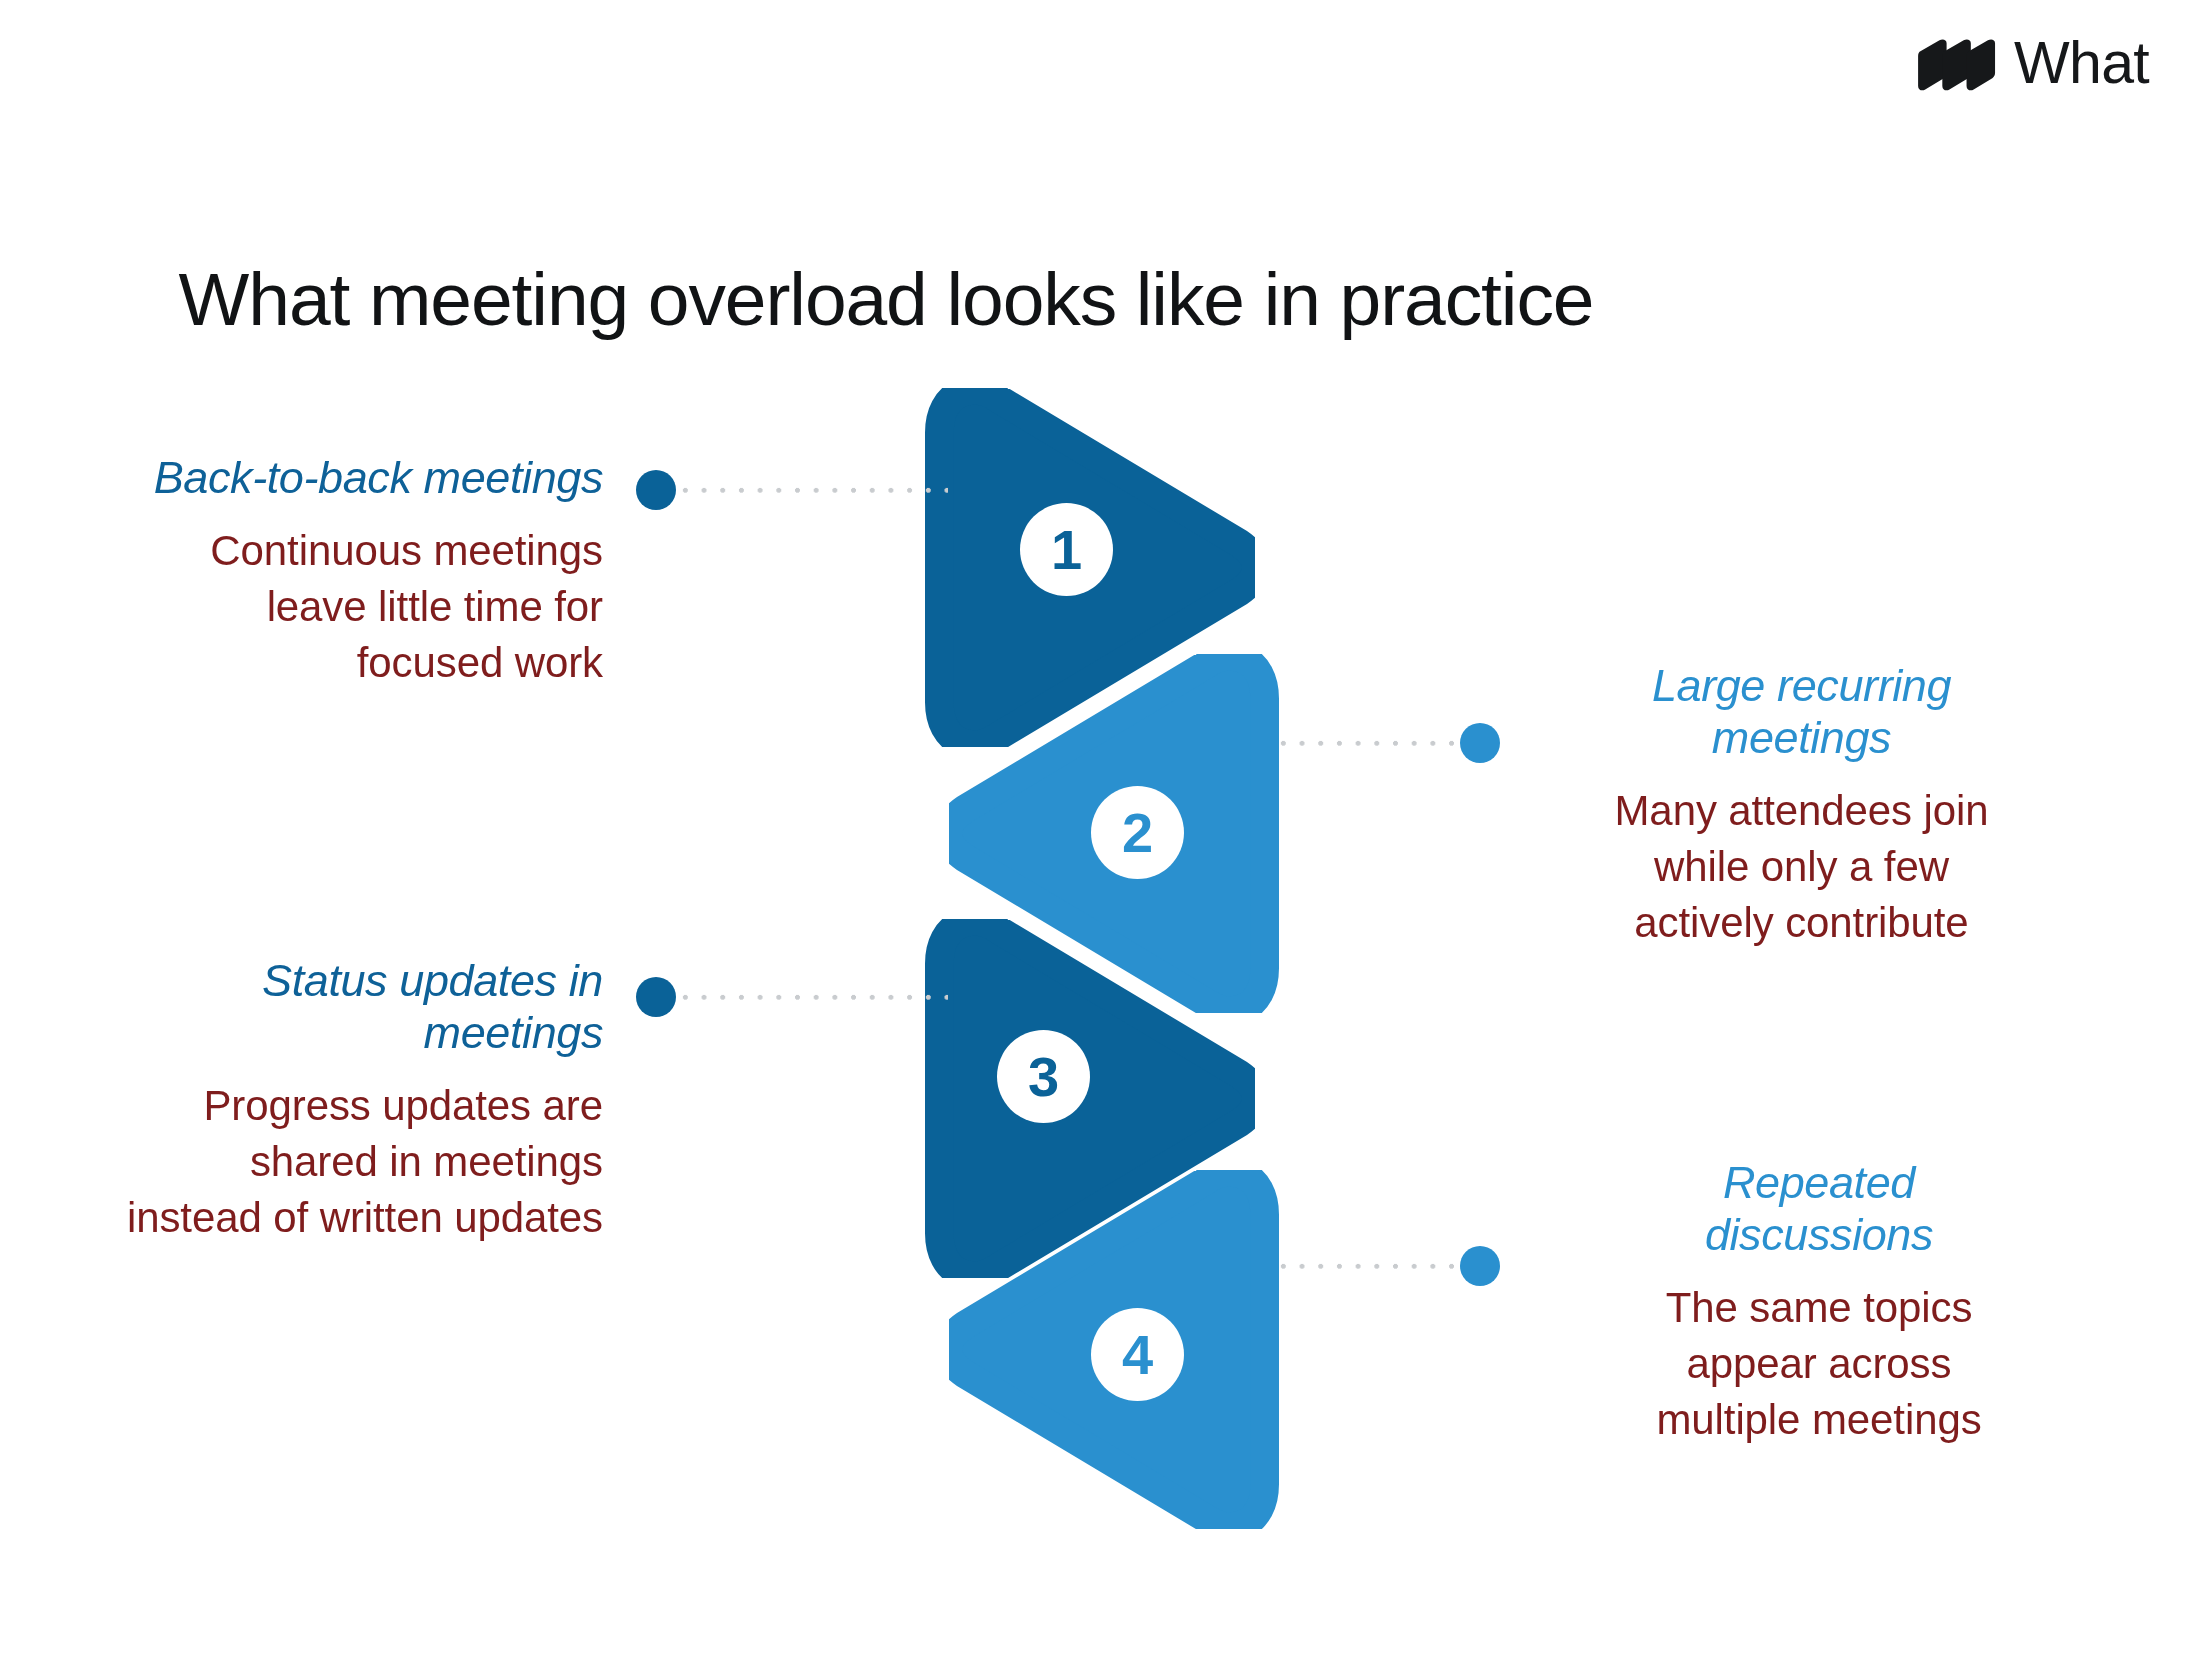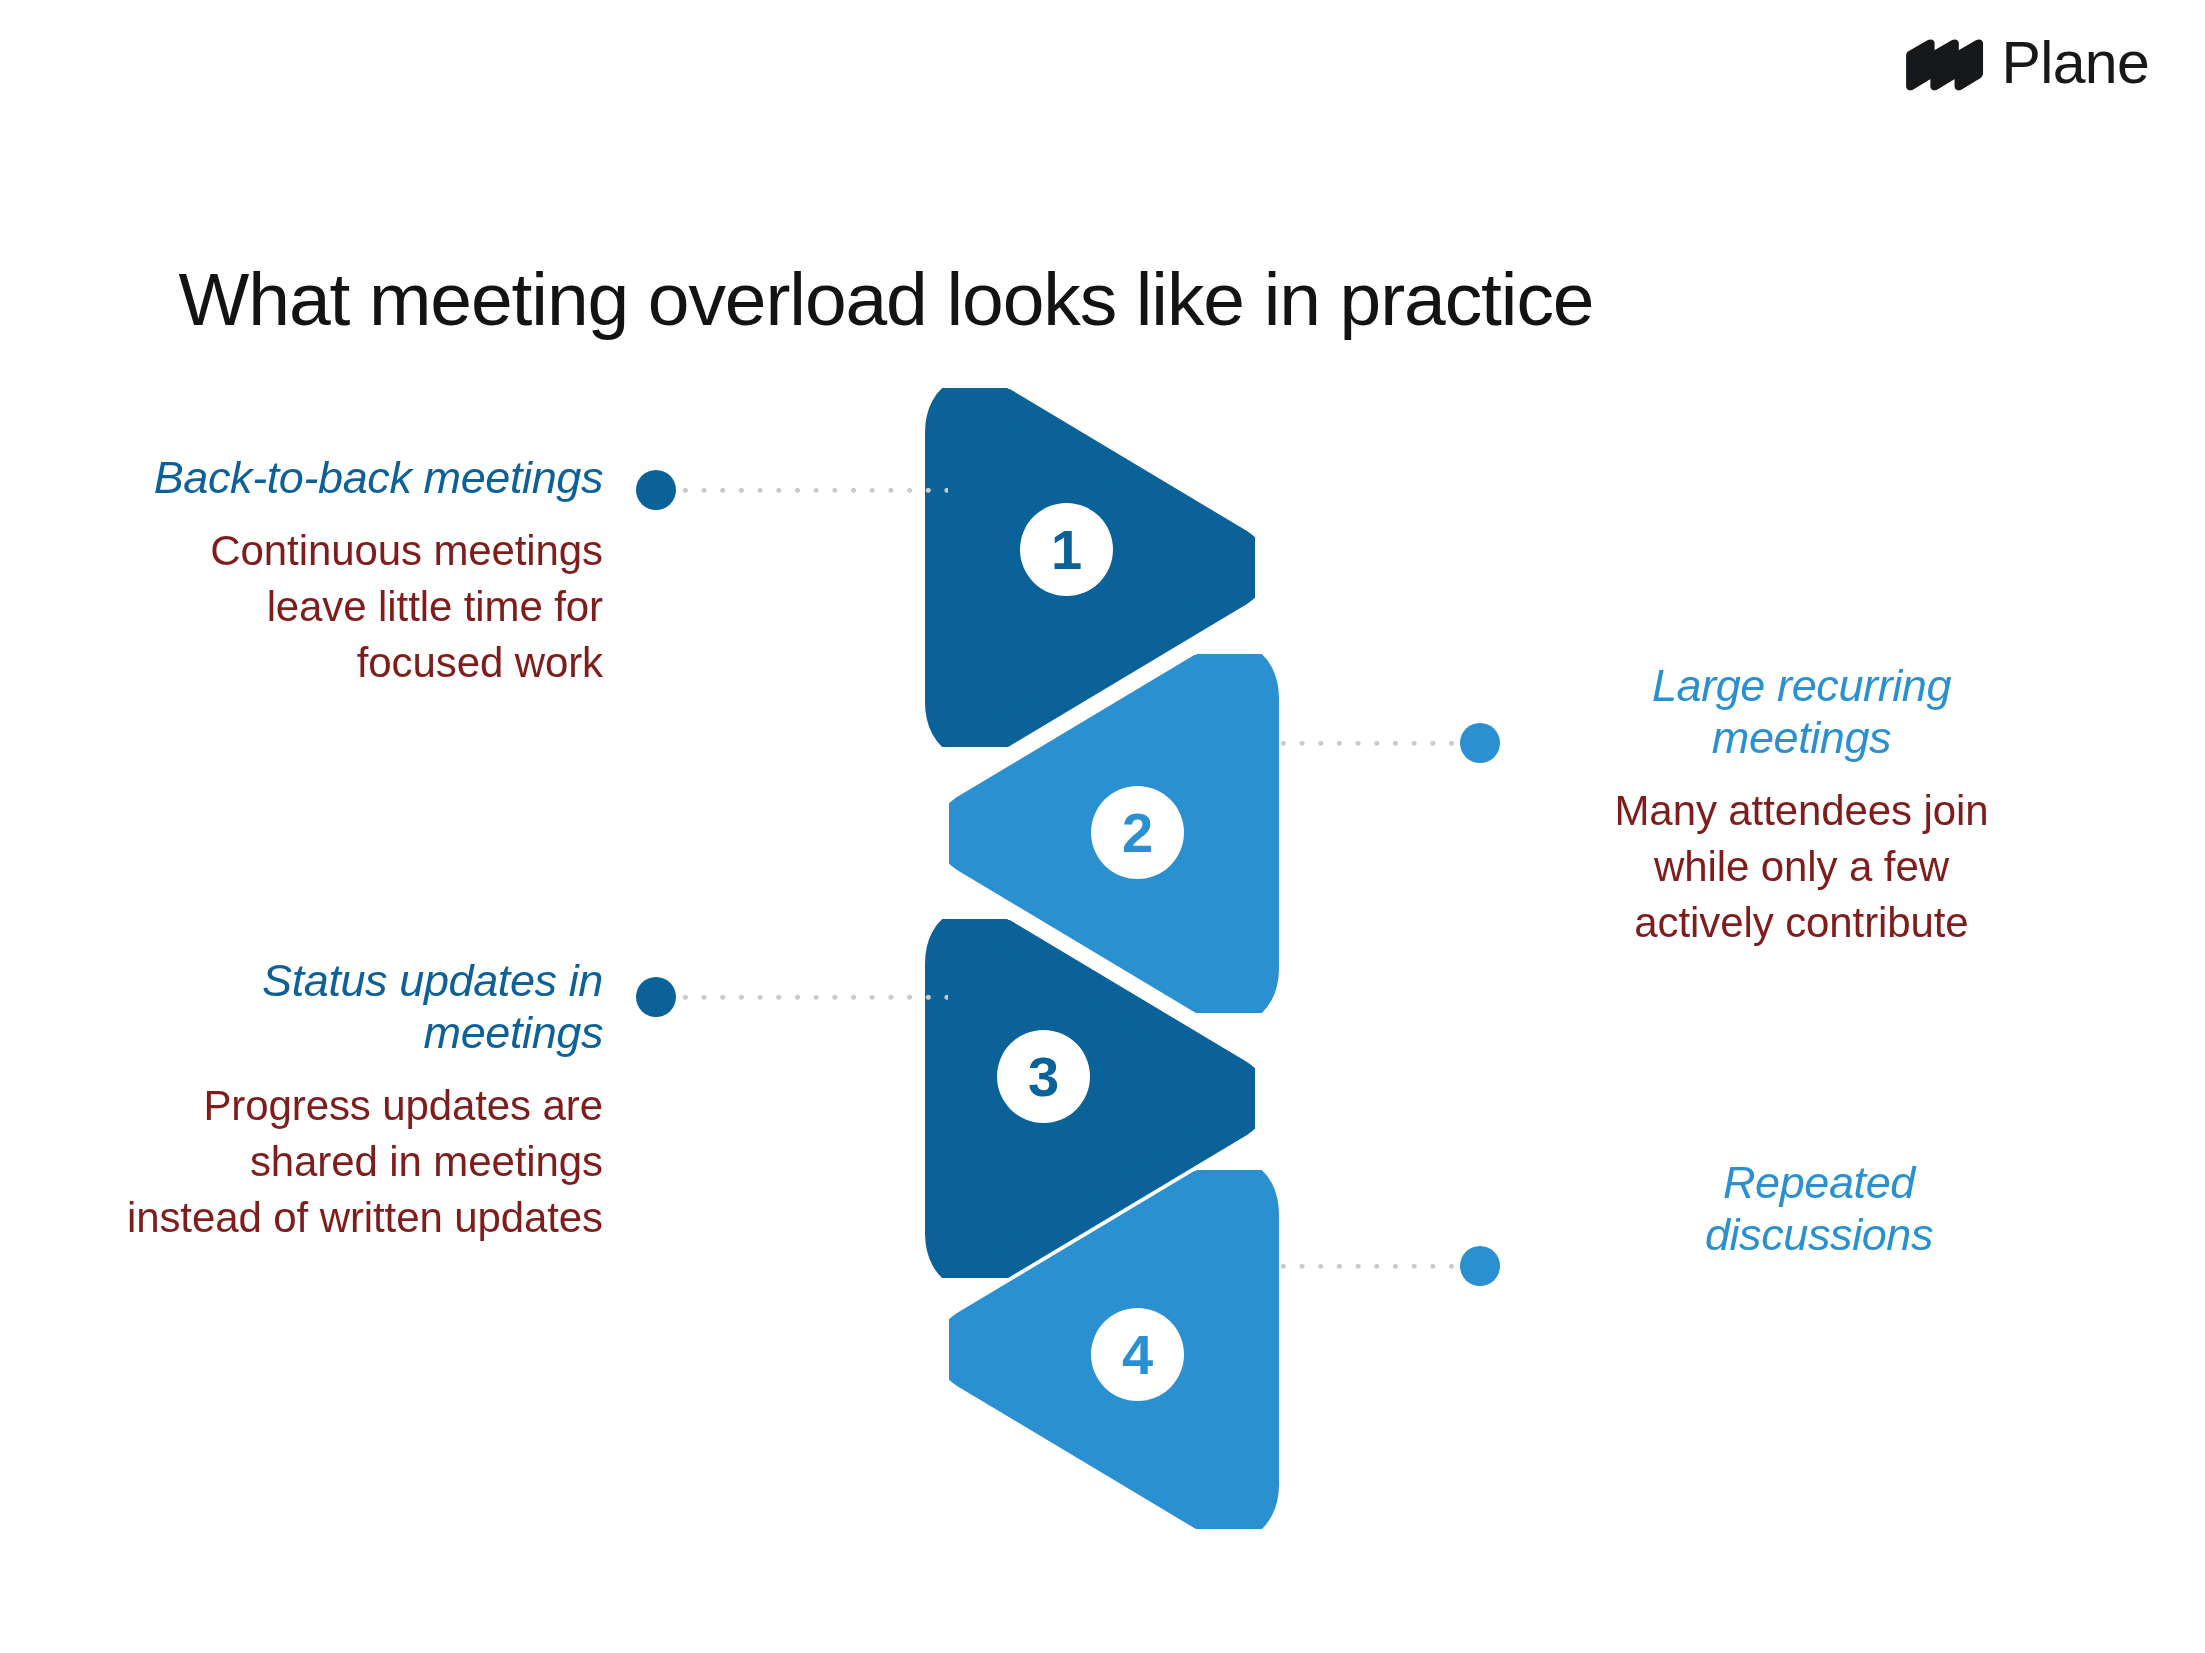--- a/index.html
+++ b/index.html
@@ -171,7 +171,7 @@
         </g>
       </svg>
     </span>
-    <span class="brand-name">Plane</span>
+    <span class="brand-name">What</span>
   </div>
 
   <h1 class="slide-title">What meeting overload looks like in practice</h1>

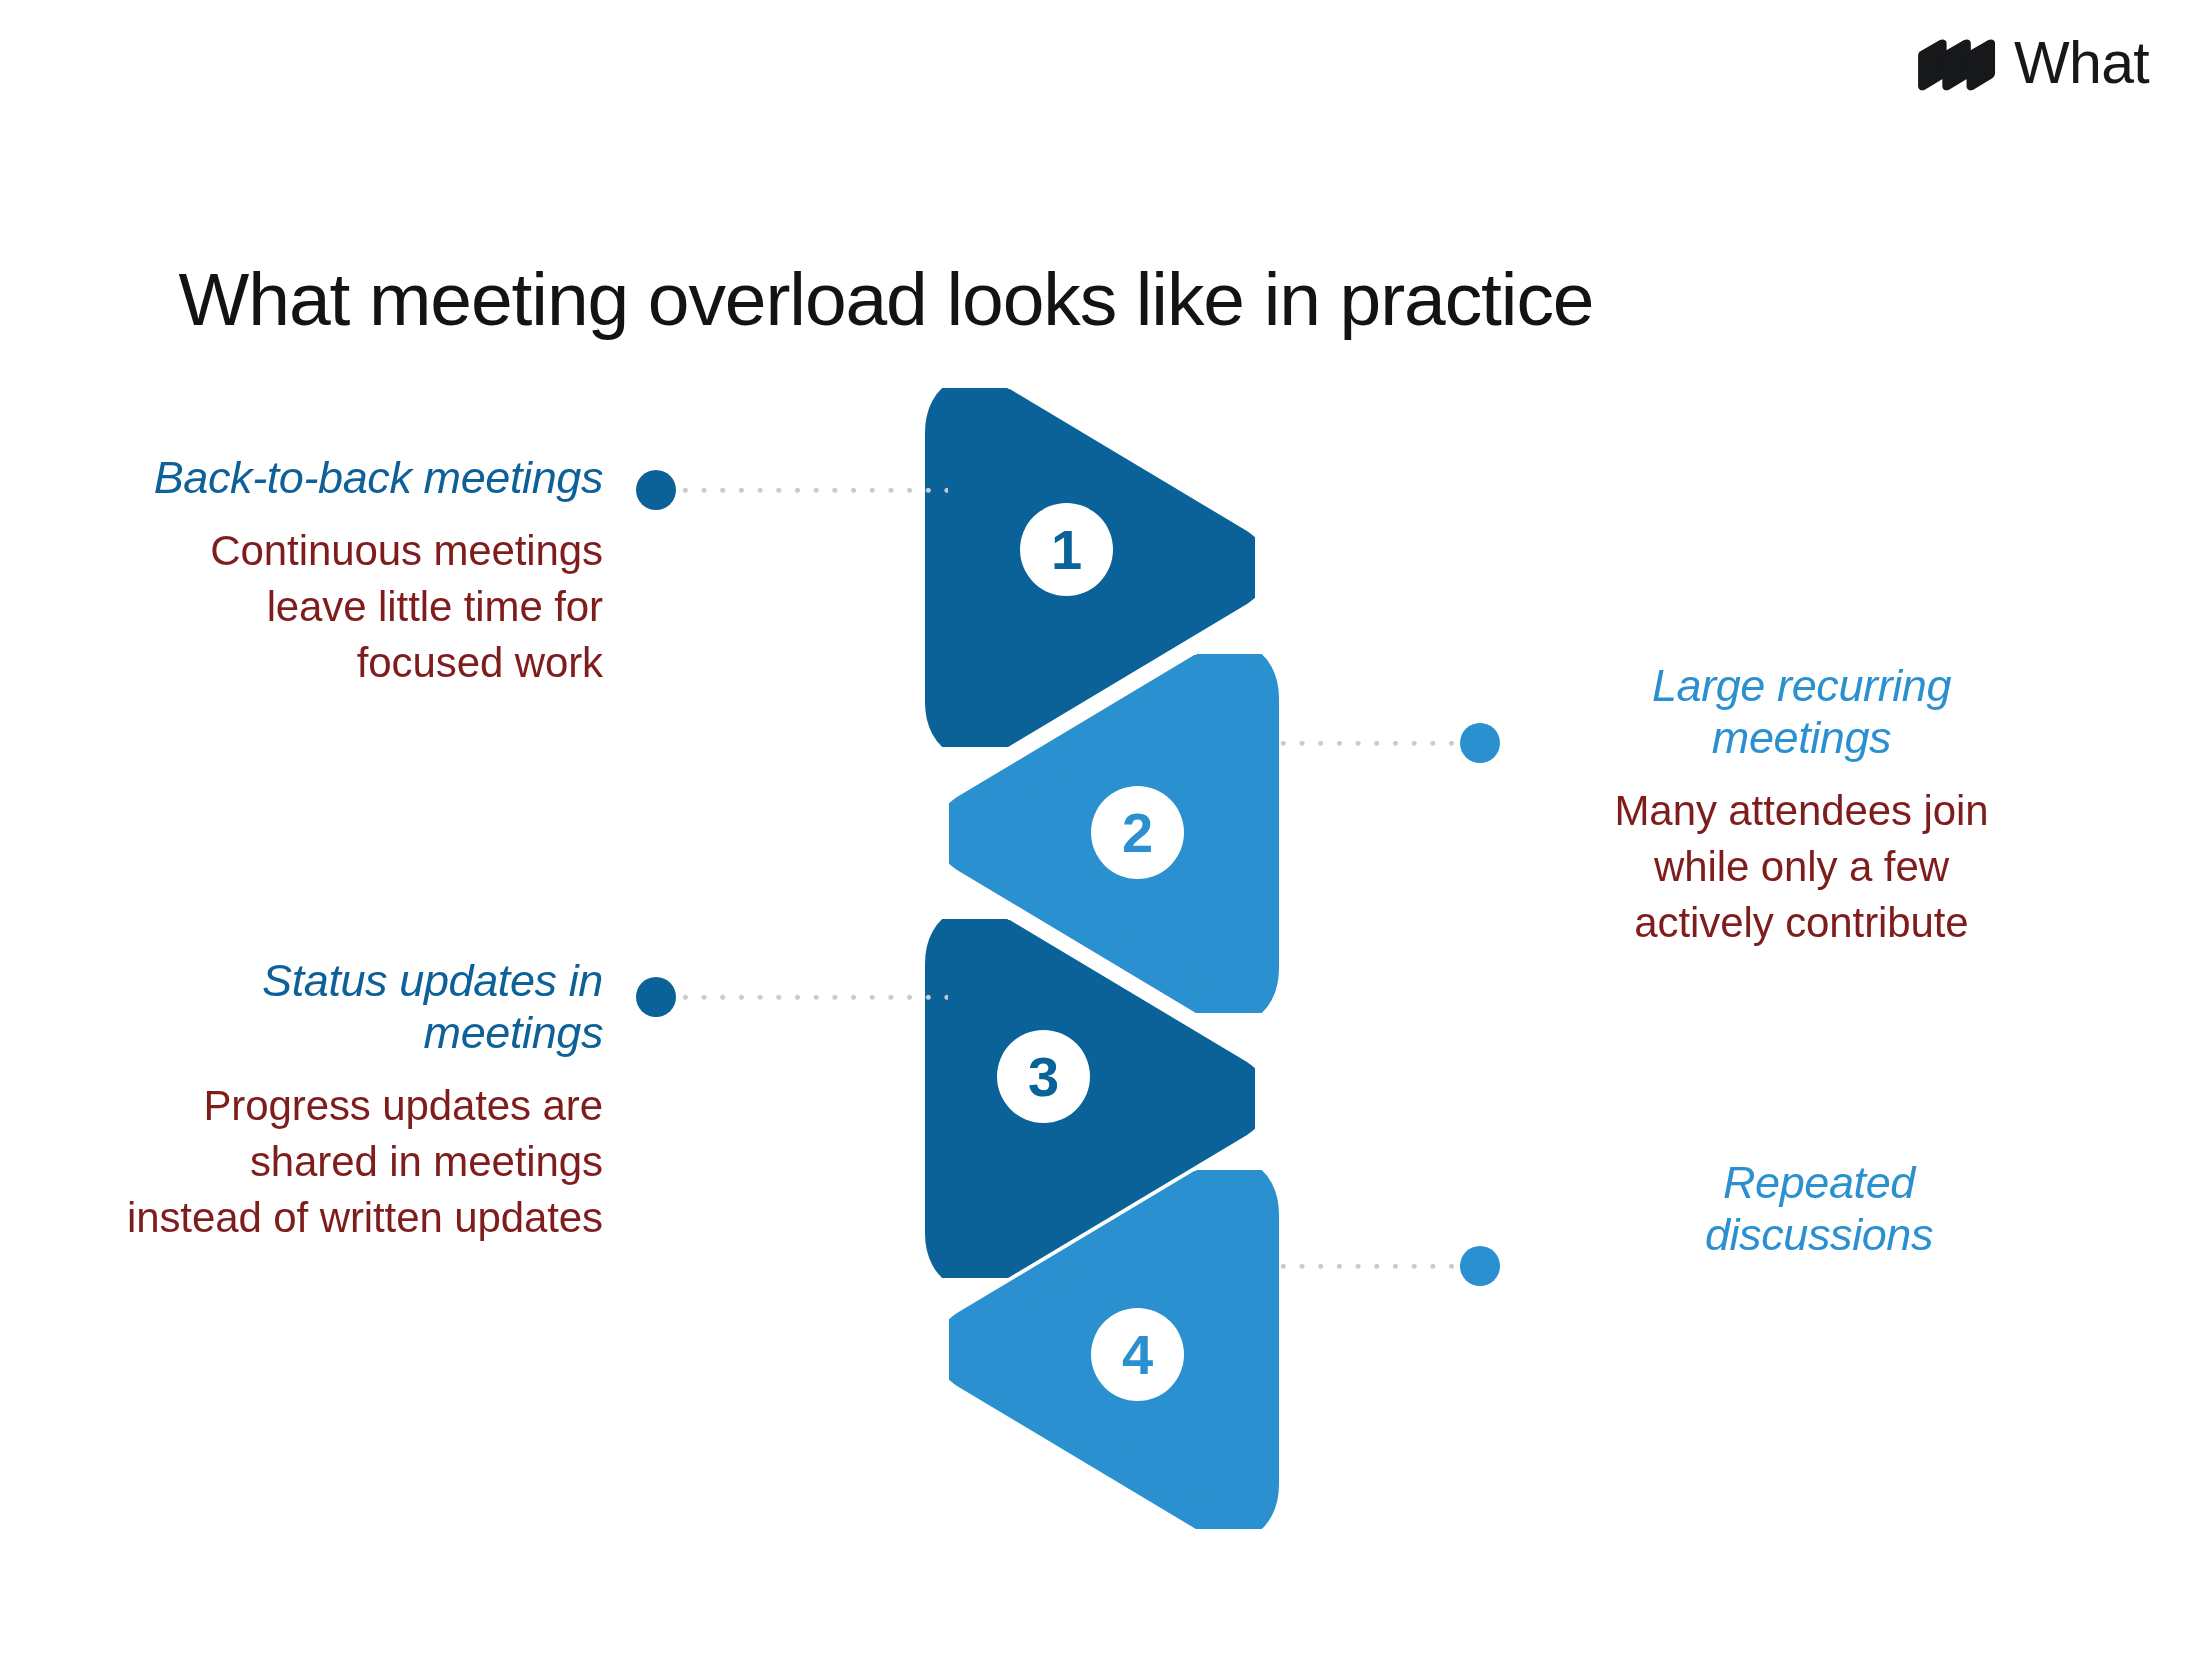--- a/index.html
+++ b/index.html
@@ -262,6 +262,7 @@
 
   <div class="block block-4 right">
     <h3 class="h-light">Repeated discussions</h3>
+    <p>The same topics appear across multiple meetings</p>
   </div>
 
 </div>

